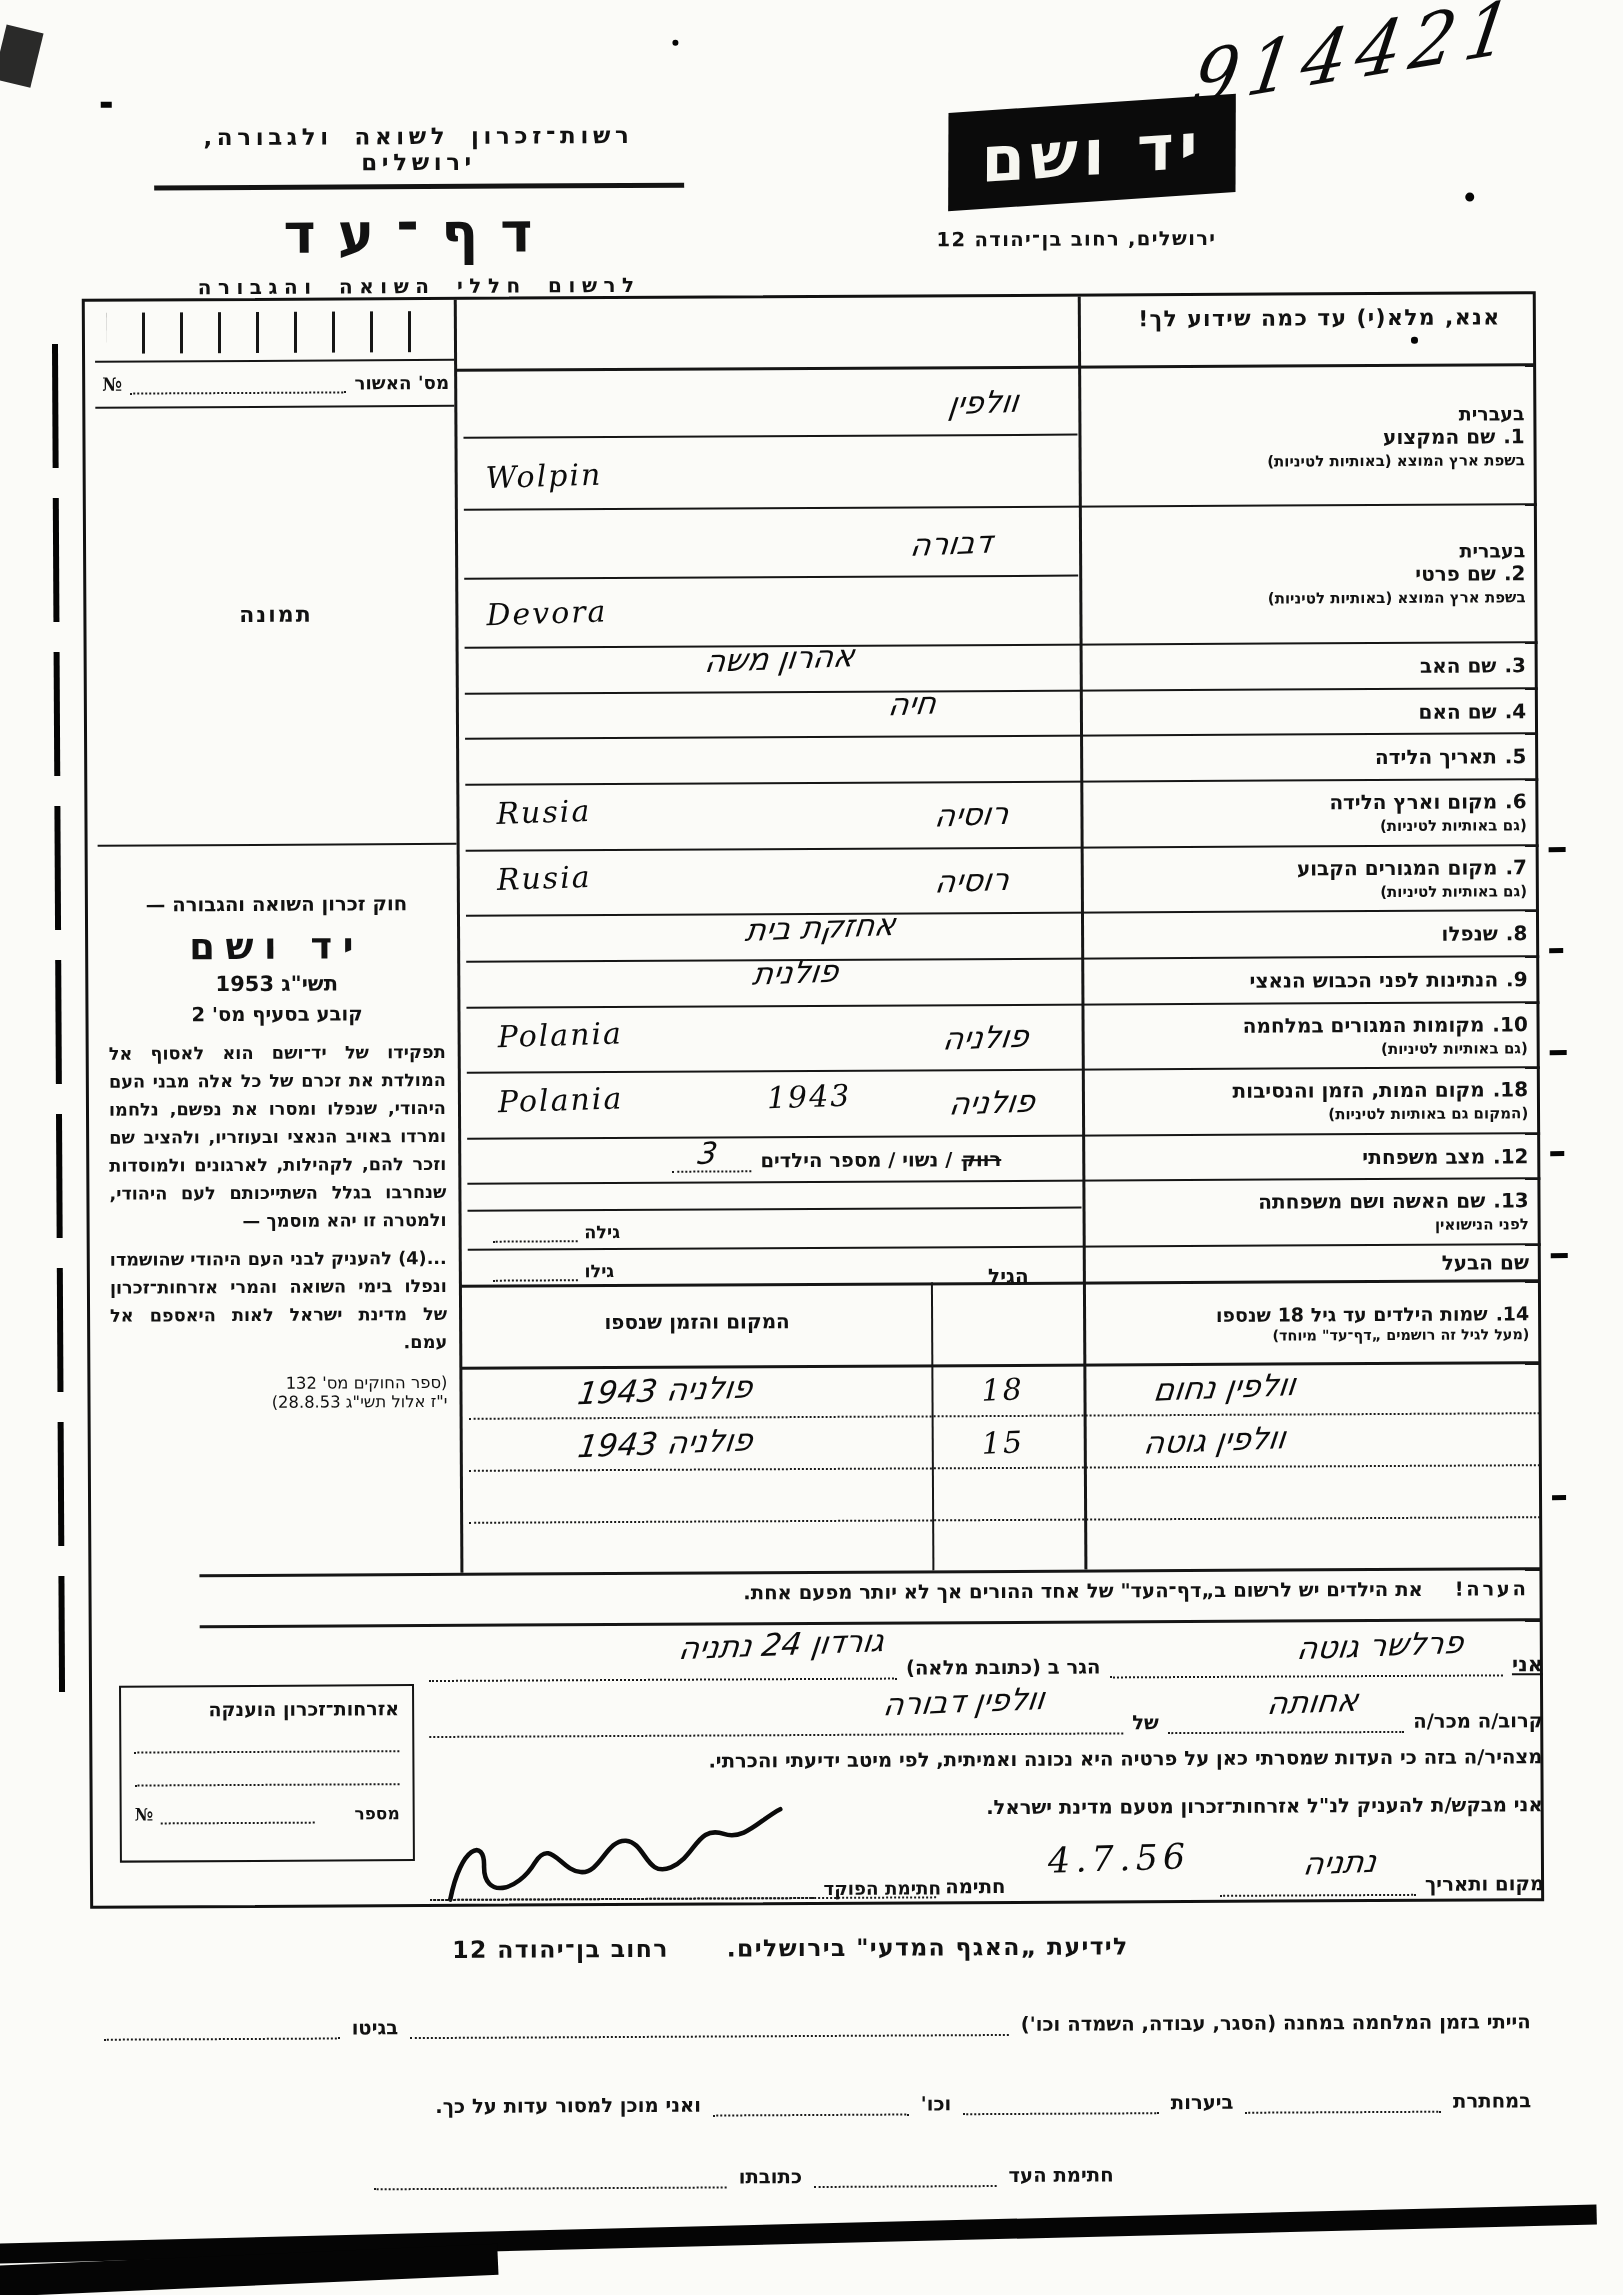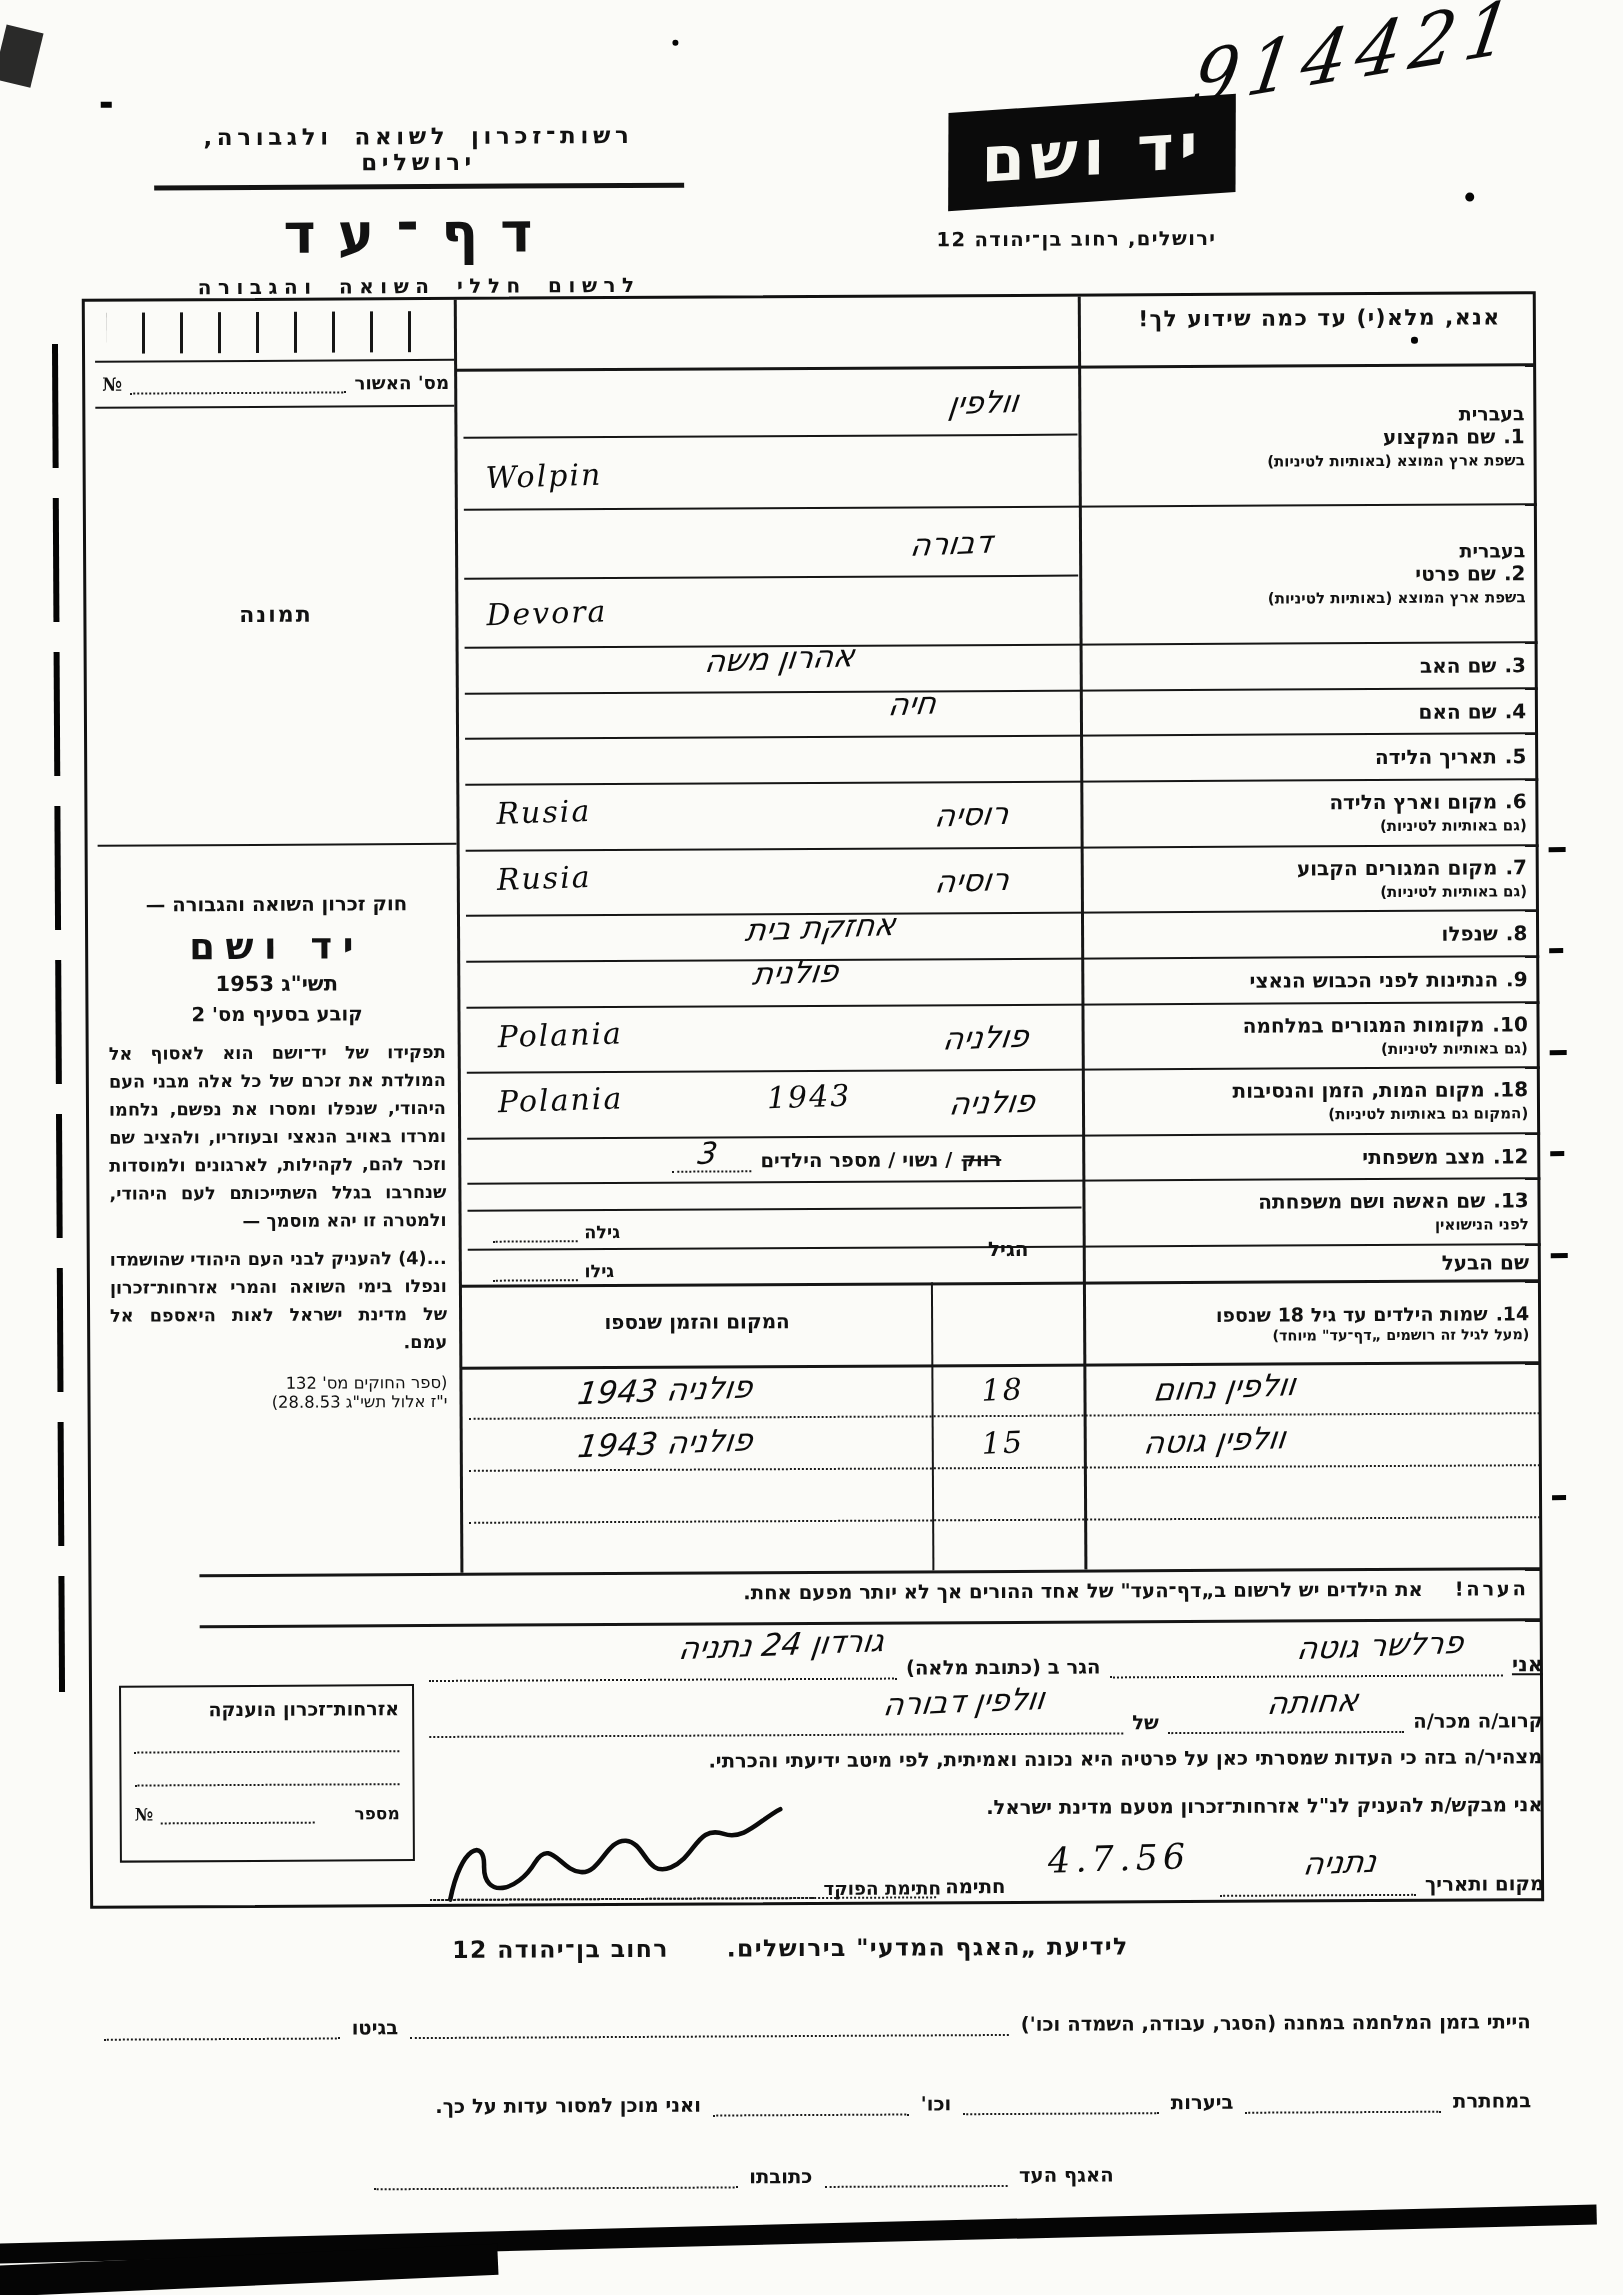--- a/index.html
+++ b/index.html
@@ -231,7 +231,7 @@
       </div>
     <div class="fsub" style="font-size:14.4px;">(מעל לגיל זה רושמים „דף־עד" מיוחד)</div>
   </div>
-  <div class="abs rtl b" style="left:933px;top:1238px;width:147px;text-align:center;font-size:20px;"><span>הגיל</span></div>
+  <div class="abs rtl b" style="left:933px;top:1265px;width:147px;text-align:center;font-size:20px;"><span>הגיל</span></div>
   <div class="abs rtl b" style="left:466px;top:1309px;width:458px;text-align:center;font-size:20px;"><span>המקום והזמן שנספו</span></div>
   <div class="hline thick" style="left:458px;top:1365px;width:1080px;"></div>
   <div class="vline" style="left:929px;top:1283px;height:288px;width:2px;"></div>

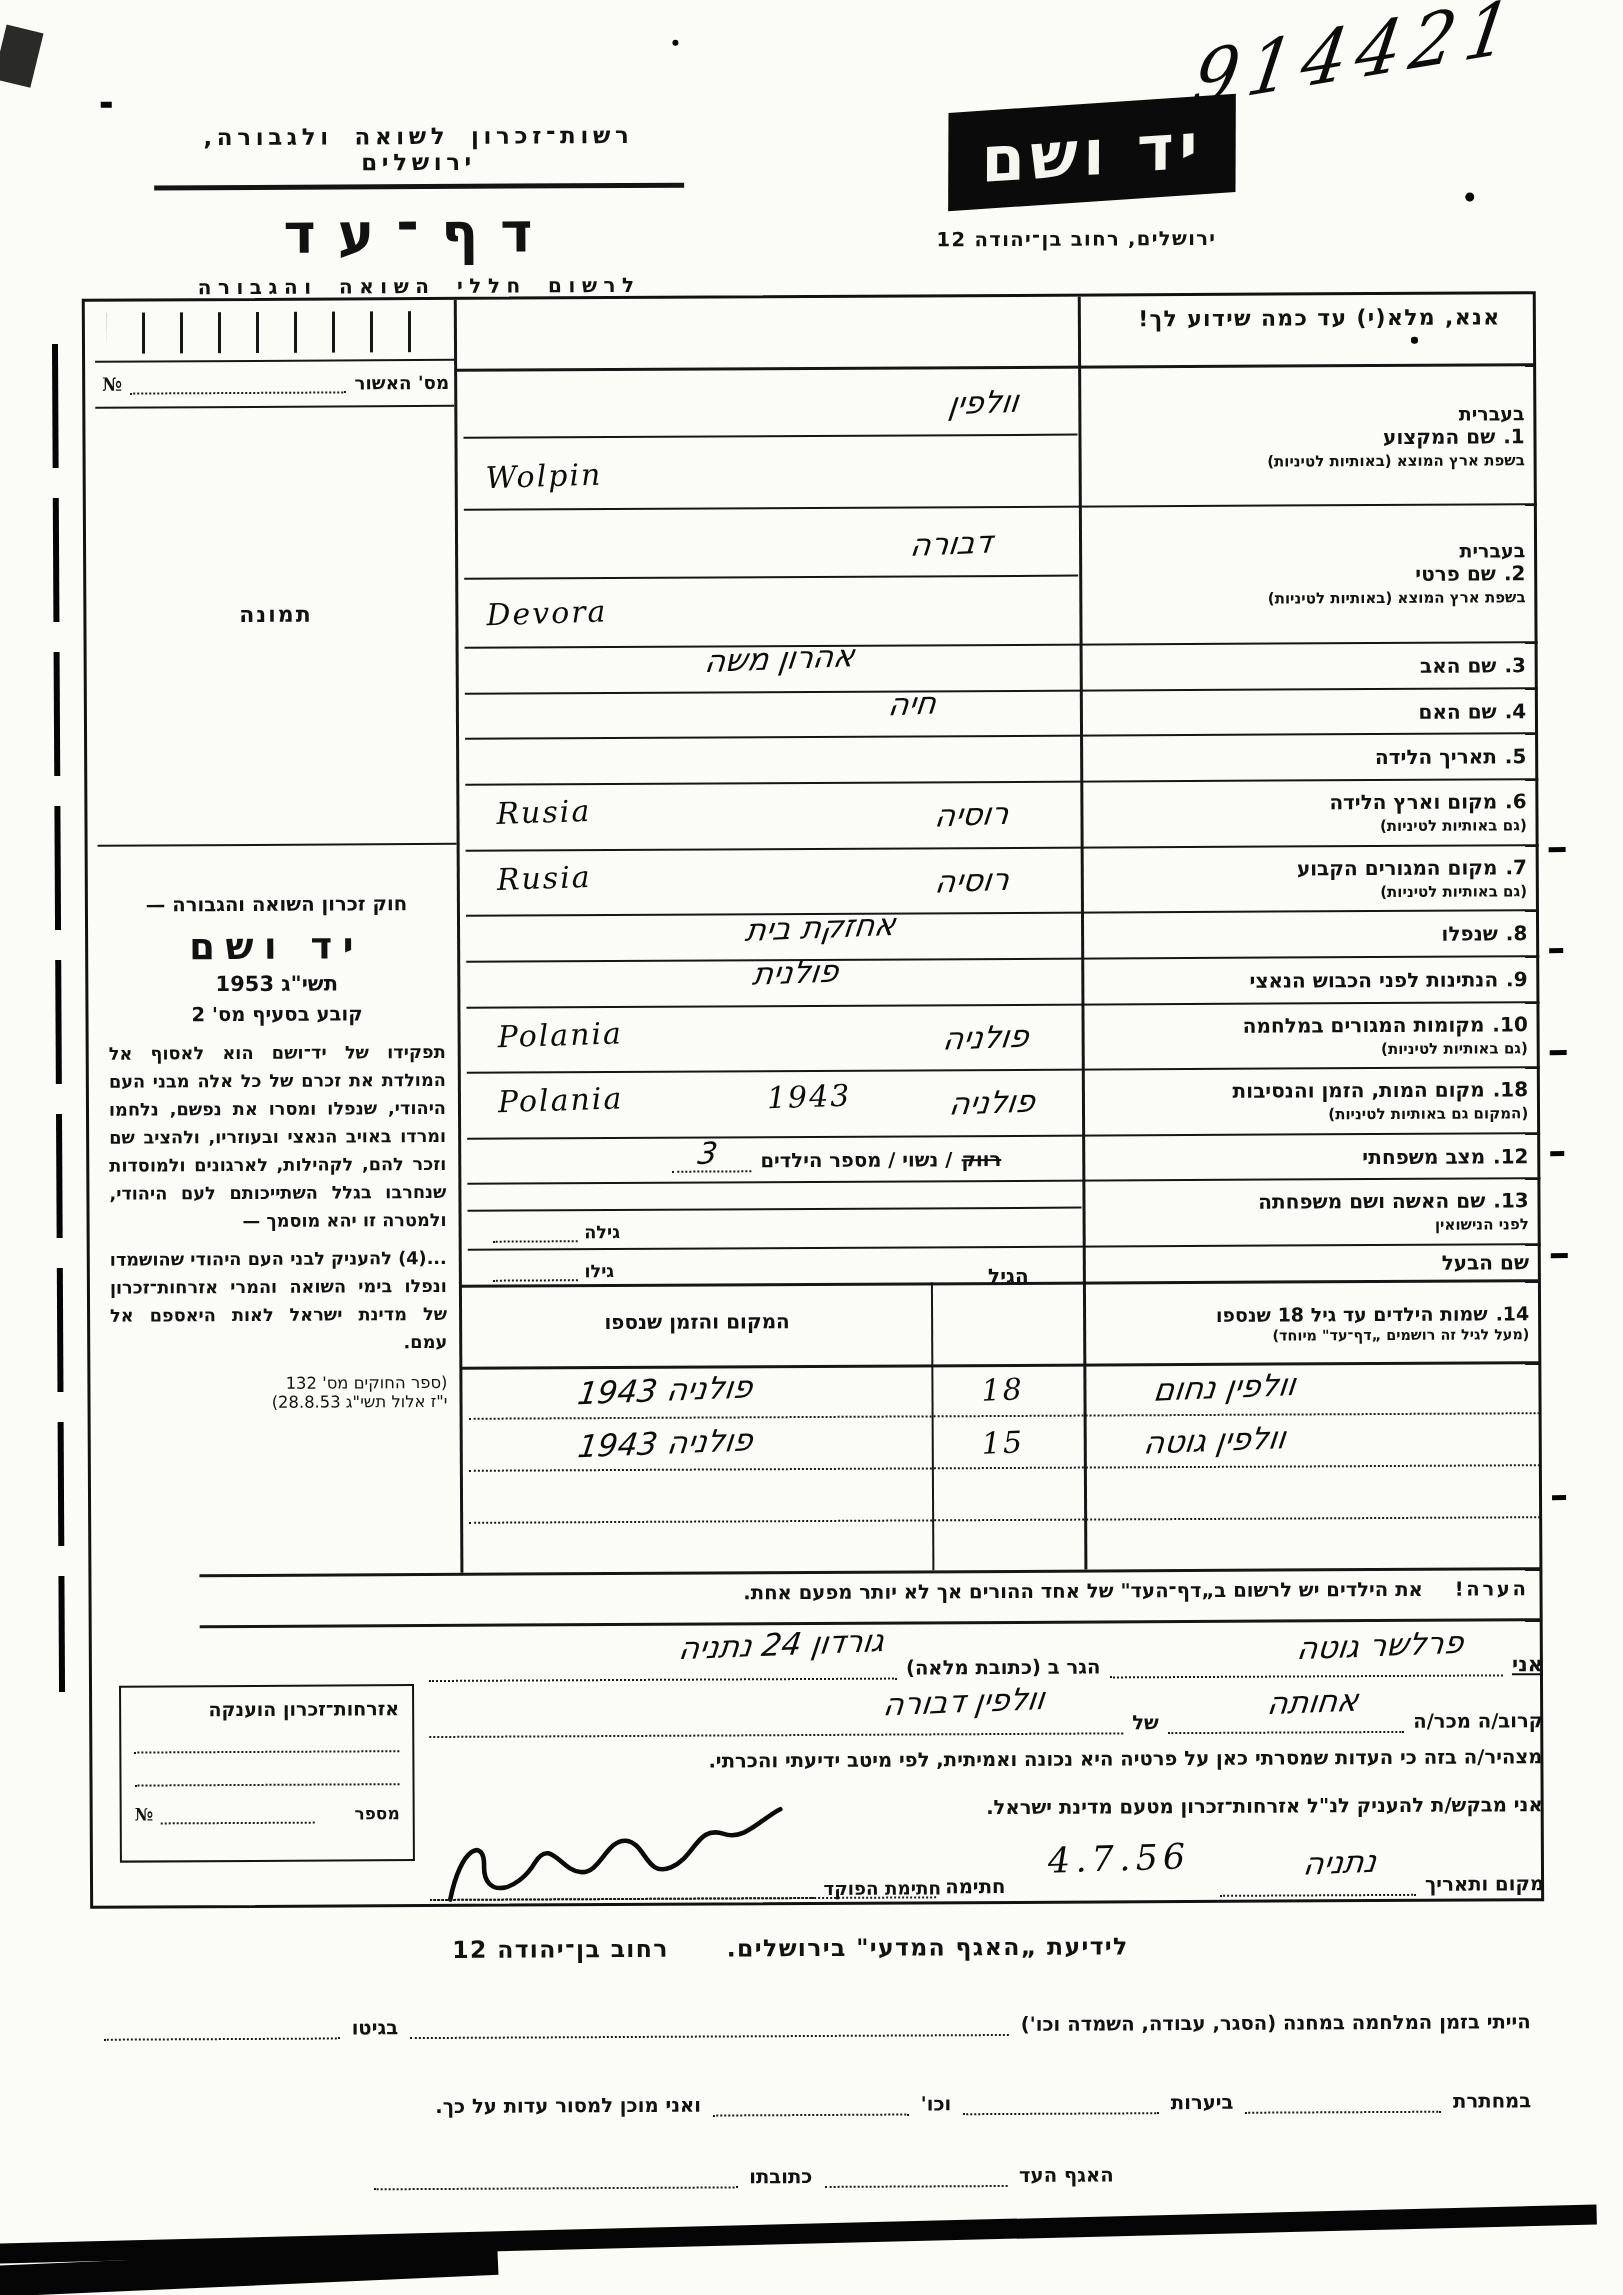--- a/index.html
+++ b/index.html
@@ -343,7 +343,7 @@
     <span class="tlabel">ואני מוכן למסור עדות על כך.</span>
   </div>
   <div class="abs" style="left:367px;top:2160px;width:740px;display:flex;direction:rtl;align-items:flex-end;gap:11.8px;">
-    <span class="tlabel">האגף העד</span>
+    <span class="tlabel">חתימת העד</span>
     <span class="dspan" style="flex:0 0 183px;height:26px;"></span>
     <span class="tlabel">כתובתו</span>
     <span class="dspan" style="flex:1;height:26px;"></span>

